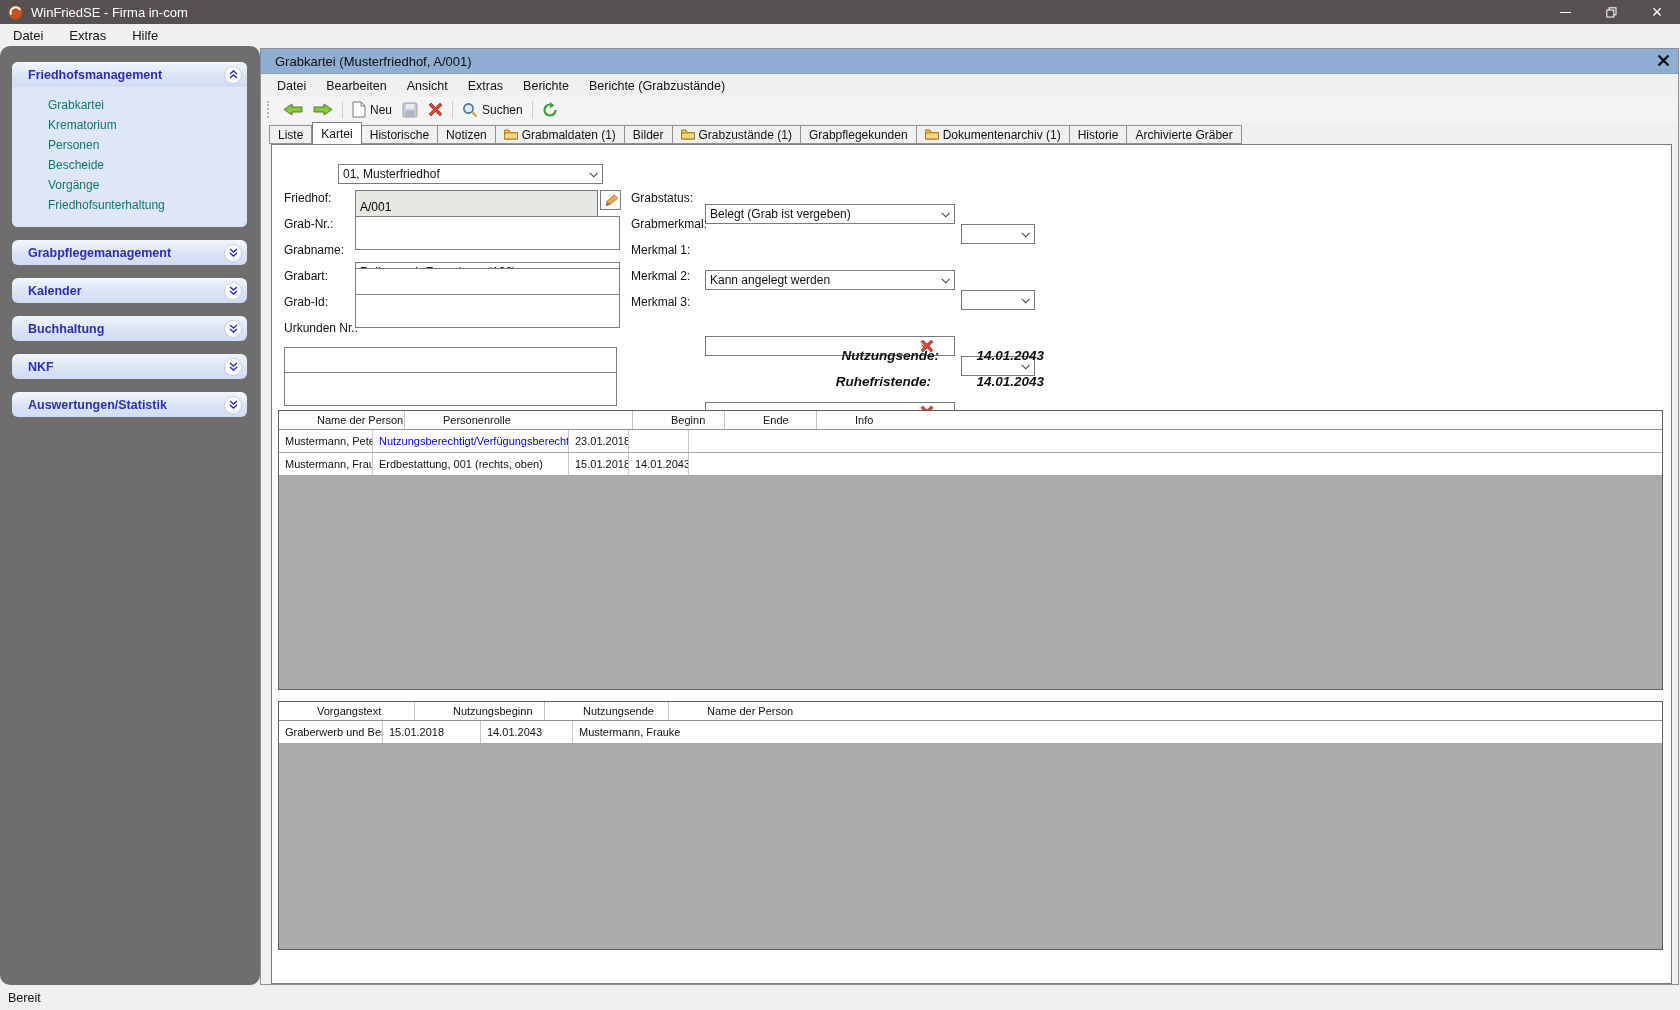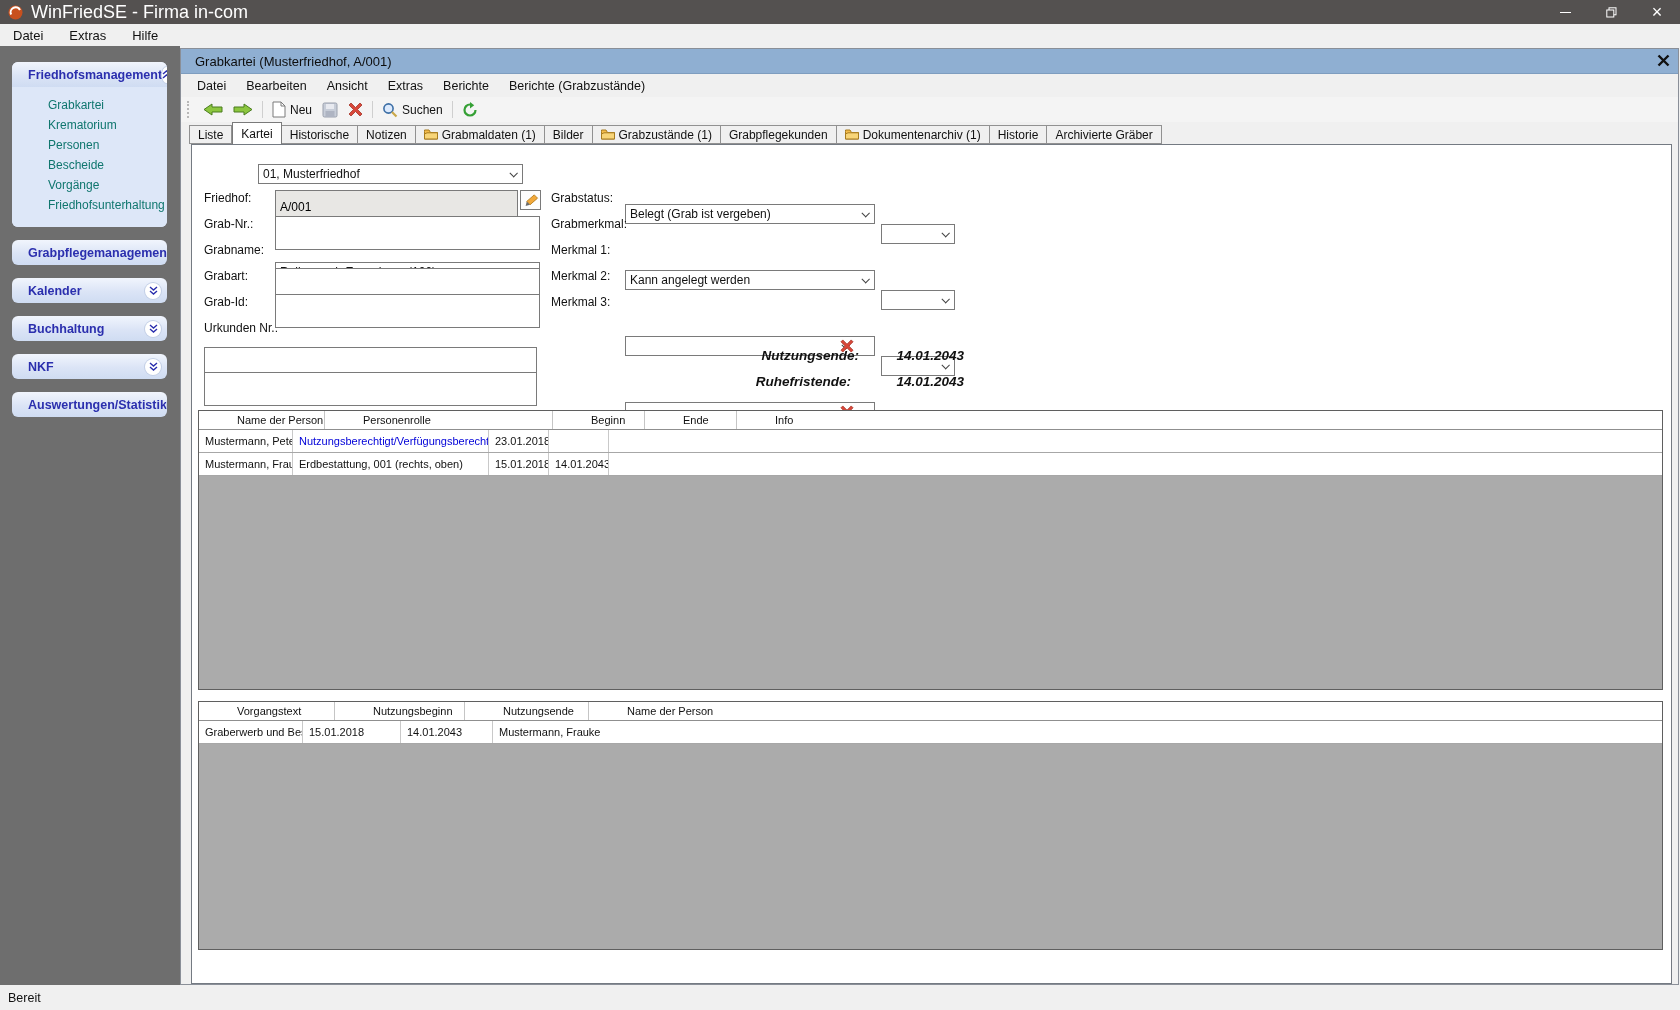--- a/index.html
+++ b/index.html
@@ -11,7 +11,7 @@
   .titlebar { position:absolute; left:0; top:0; right:0; height:24px; background:#545150;
     display:flex; align-items:center; color:#fff; }
   .titlebar .logo { margin:0 8px 0 8px; display:flex; }
-  .titlebar .title { font-size:18px; }
+  .titlebar .title { font-size:13px; }
   .win-controls { position:absolute; right:0; top:0; height:24px; display:flex; }
   .wc-btn { width:46px; height:24px; display:flex; align-items:center; justify-content:center; }
   .wc-min i { display:block; width:11px; height:1px; background:#fff; }

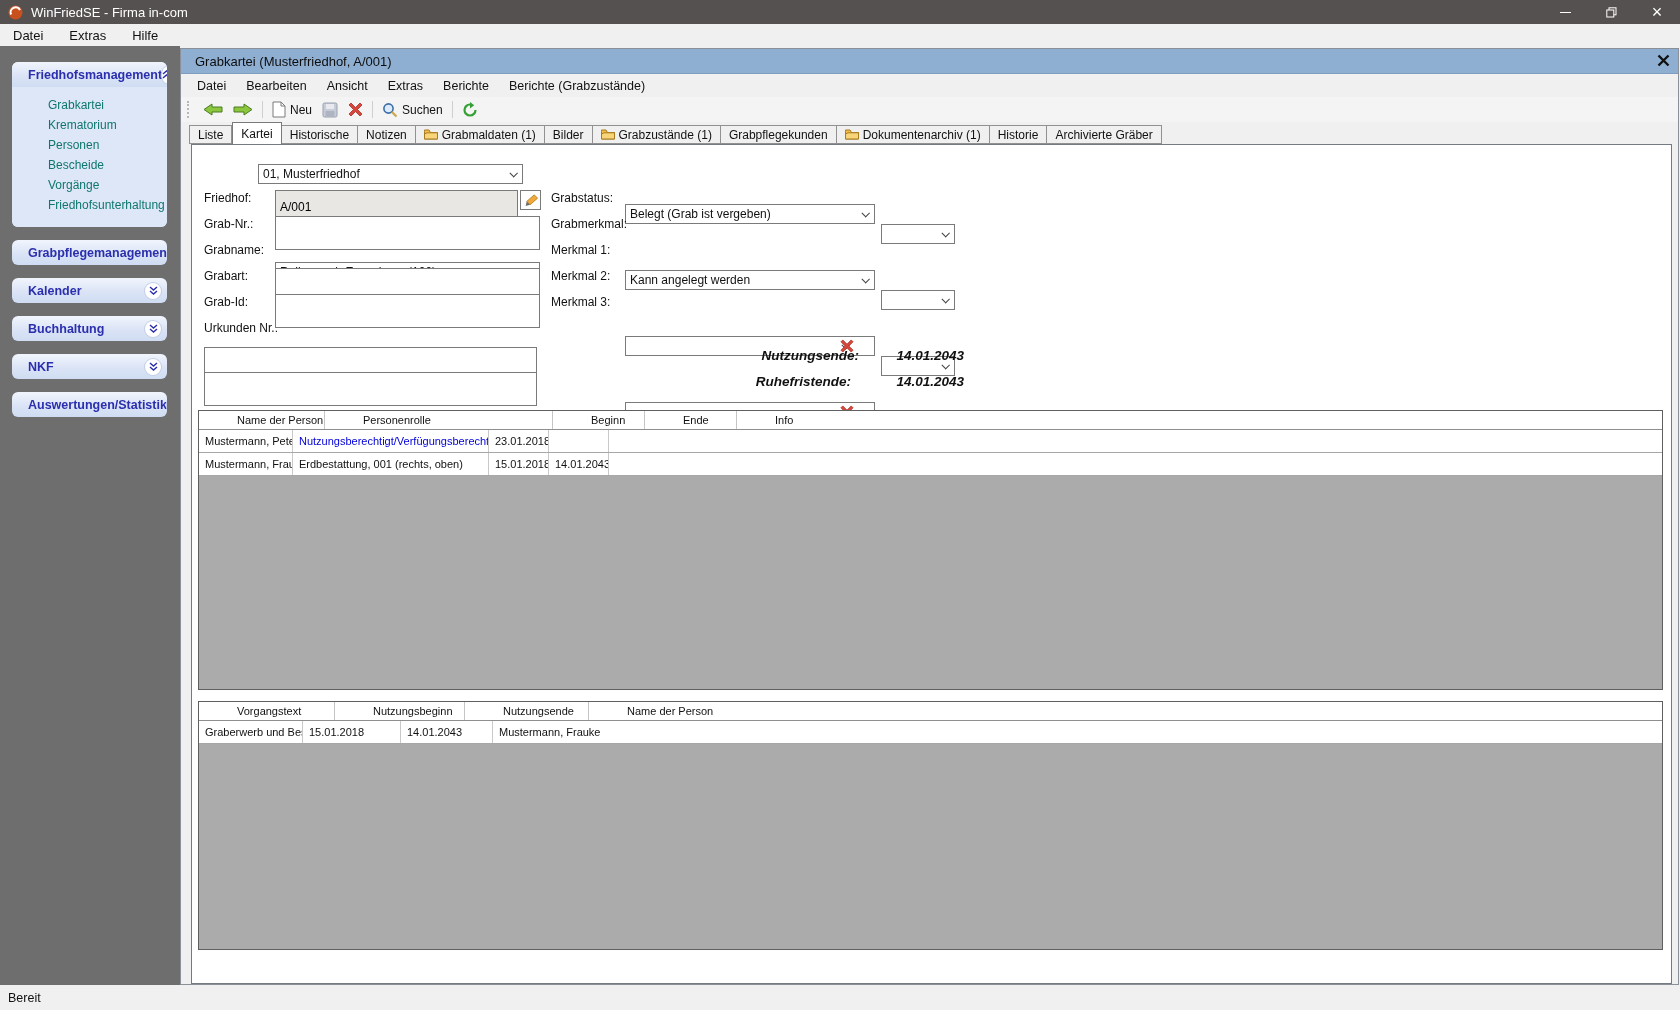--- a/index.html
+++ b/index.html
@@ -24,7 +24,7 @@
 
   
   .body { position:absolute; left:0; top:46px; right:0; height:939px; display:flex; }
-  .sidebar { width:180px; background:#6e6e6e; padding-top:16px; flex:none; }
+  .sidebar { width:260px; background:#6e6e6e; padding-top:16px; flex:none;border-radius:10px; }
   .workspace { position:relative; flex:1; background:#f0f0f0; }
 
   

